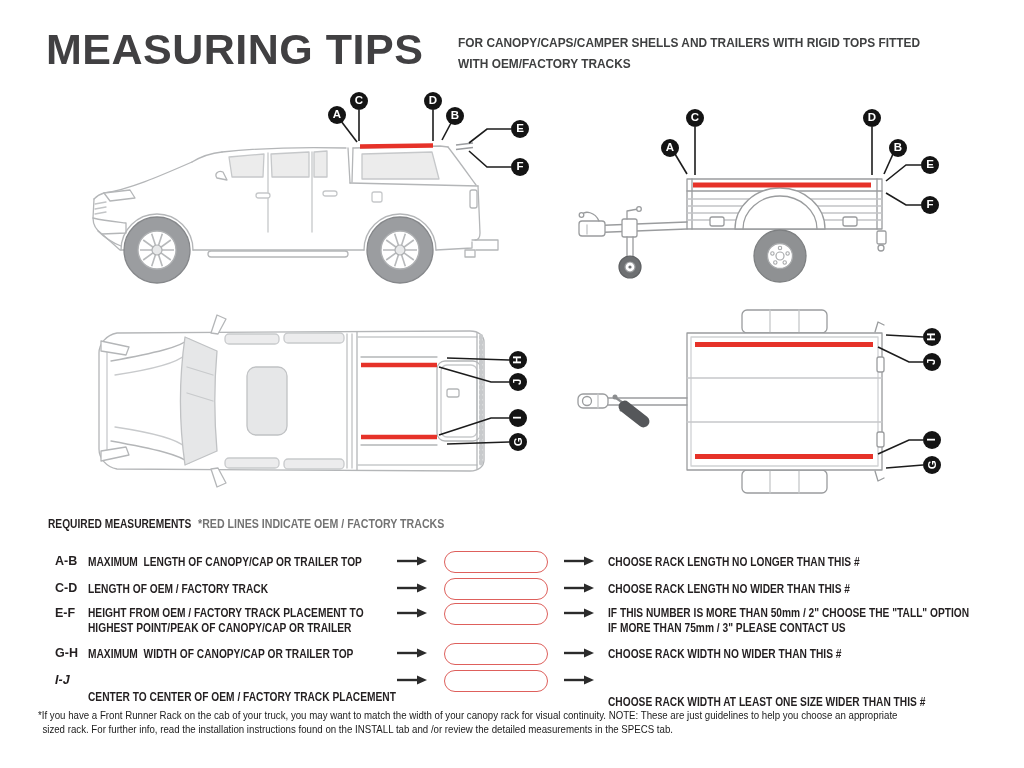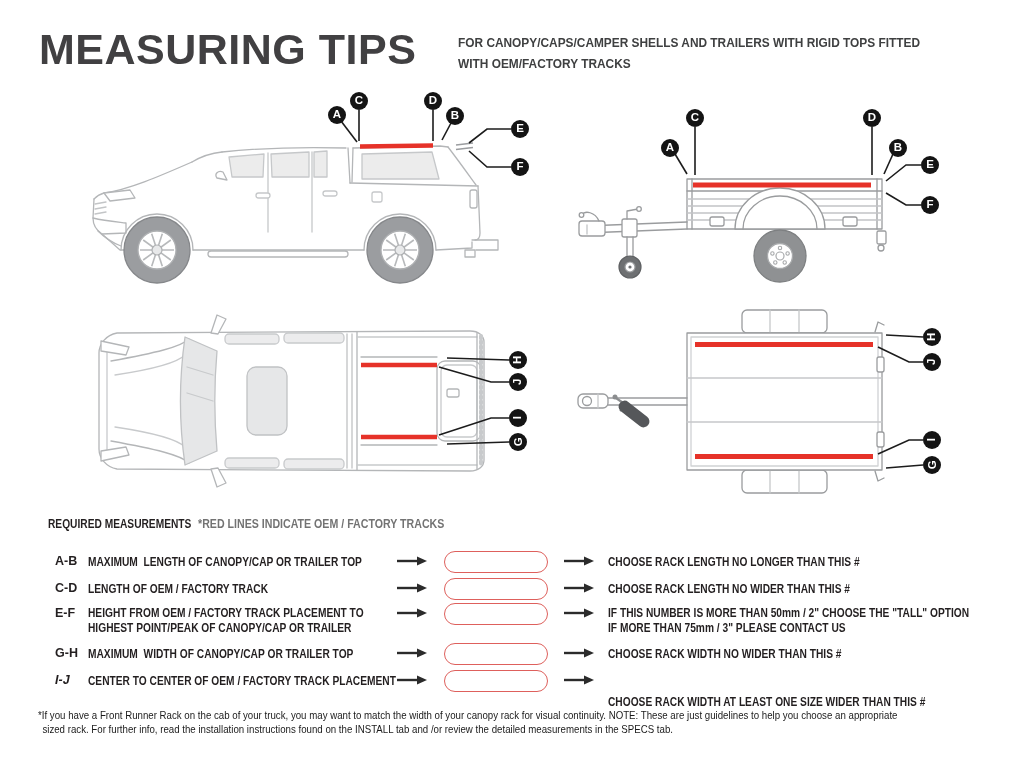--- a/index.html
+++ b/index.html
@@ -35,7 +35,7 @@
 
 <div class="canvas">
 
-  <div class="abs title" style="left:39px;top:28px;">MEASURING TIPS</div>
+  <div class="abs title" style="left:46px;top:28px;">MEASURING TIPS</div>
   <div class="abs" style="left:458px;top:32px;">
     <div class="subtitle">
       <div>FOR CANOPY/CAPS/CAMPER SHELLS AND TRAILERS WITH RIGID TOPS FITTED</div>

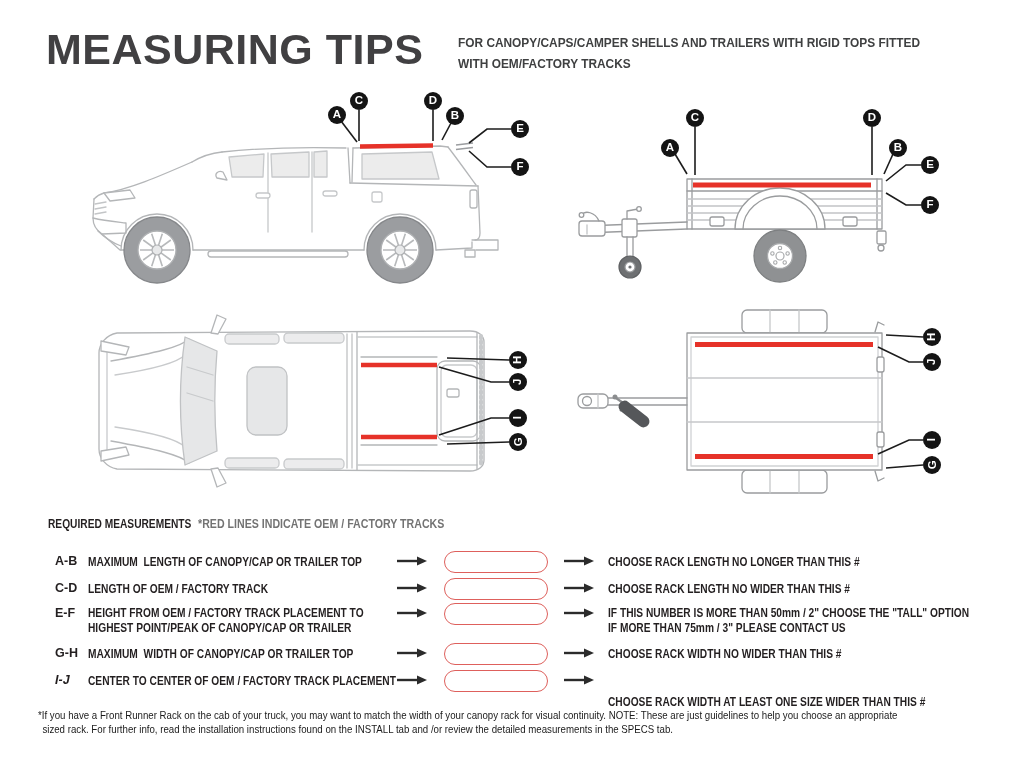--- a/index.html
+++ b/index.html
@@ -391,7 +391,7 @@
 
   <div>
     <div class="m-code" style="top:673px;font-style:italic;">I-J</div>
-    <div class="m-desc" style="top:674px;text-decoration:underline;"><span class="cond">CENTER TO CENTER OF OEM / FACTORY TRACK PLACEMENT</span></div>
+    <div class="m-desc" style="top:690px;text-decoration:underline;"><span class="cond">CENTER TO CENTER OF OEM / FACTORY TRACK PLACEMENT</span></div>
     <svg class="arrow" style="left:397px;top:675px;" viewBox="0 0 30 10">
         <line x1="0" y1="5" x2="20" y2="5" stroke="#2b2b2b" stroke-width="2.4"></line>
         <polygon points="20,0.5 30,5 20,9.5" fill="#2b2b2b"></polygon>

